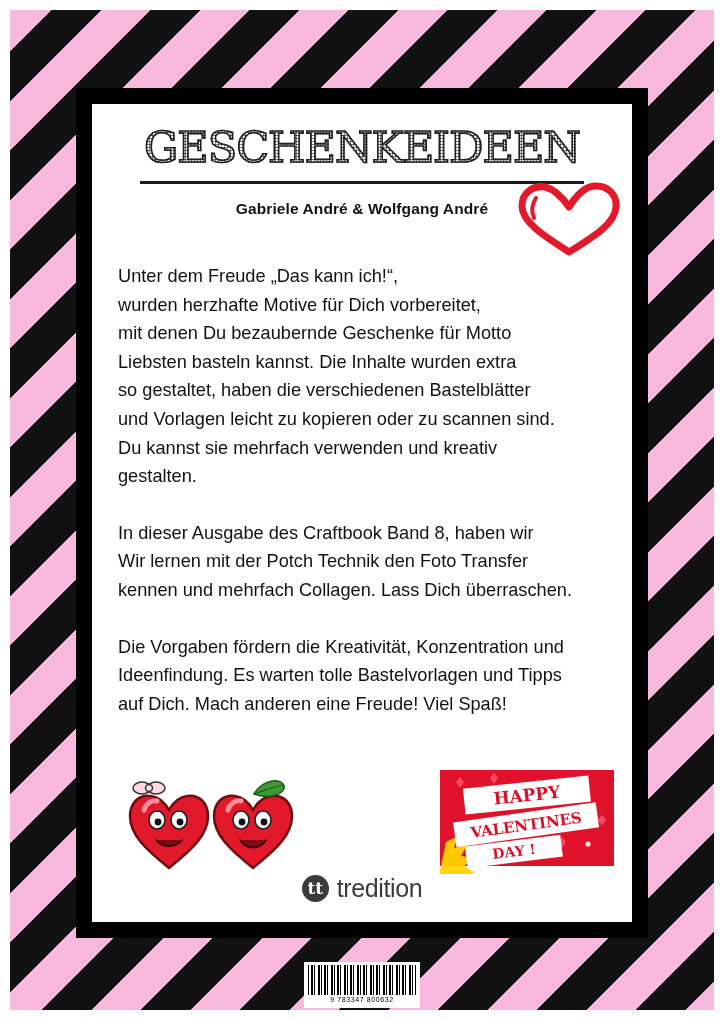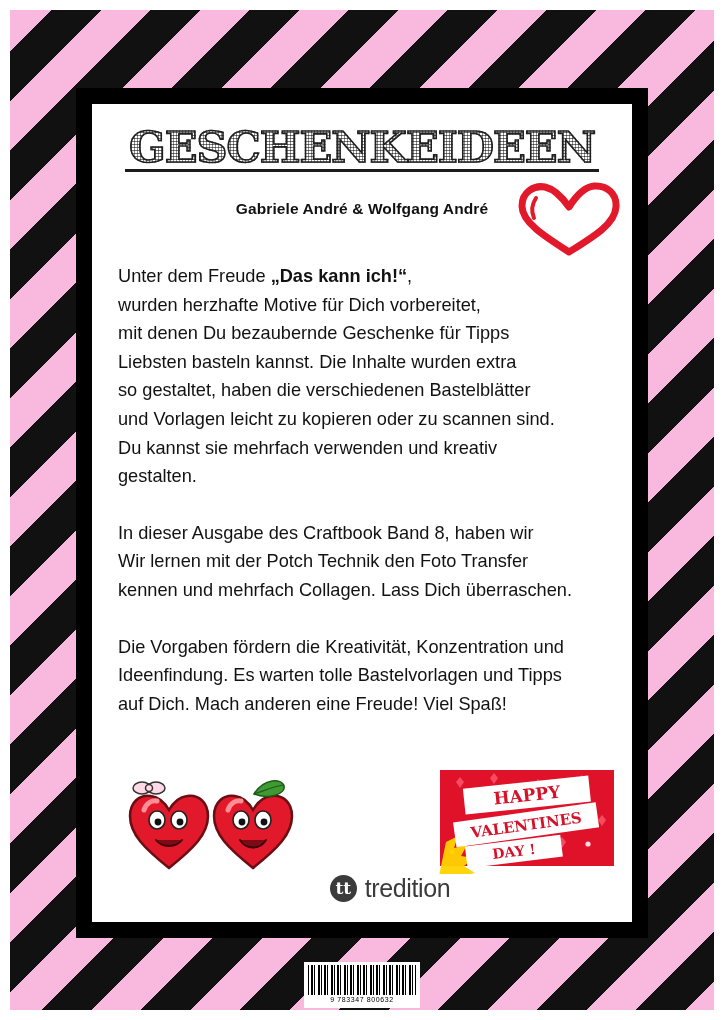--- a/index.html
+++ b/index.html
@@ -72,7 +72,7 @@
   #book-title {
     display: inline-block;
     font-family: "DejaVu Serif", serif;
-    font-weight: bold;
+    font-weight: normal;
     font-size: 43px;
     letter-spacing: -1px;
     line-height: 1;
@@ -84,7 +84,7 @@
     background-blend-mode: multiply;
     -webkit-background-clip: text;
     background-clip: text;
-    padding: 0 4px 0 4px;
+    padding: 0 4px 12px 4px;
     border-bottom: 3px solid #1b1b1b;
   }
 

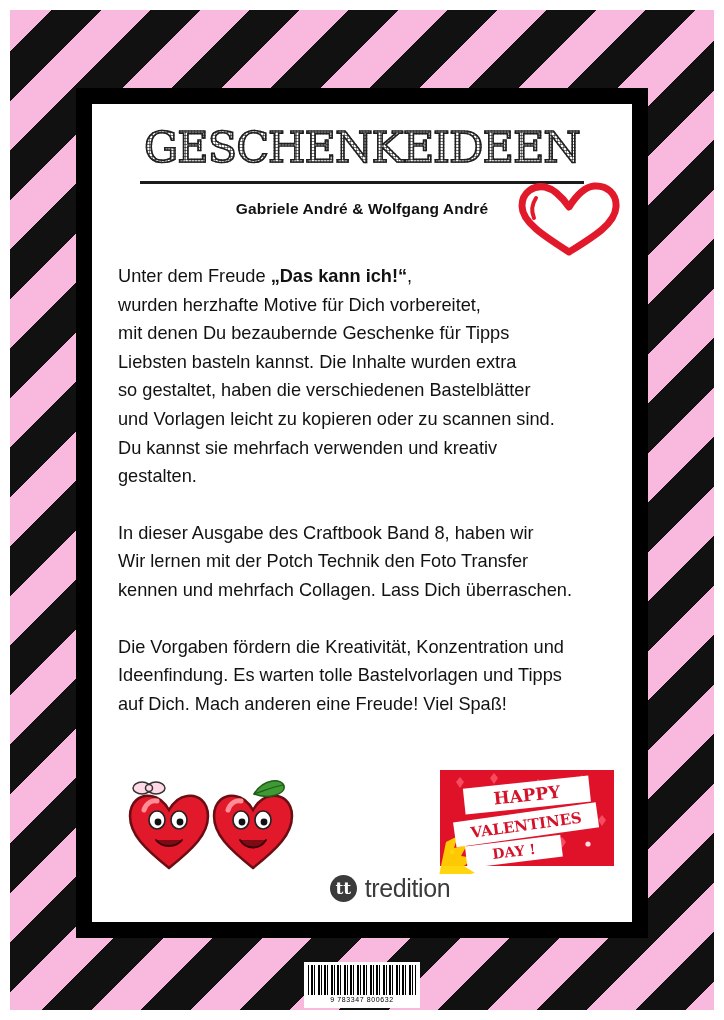--- a/index.html
+++ b/index.html
@@ -123,7 +123,7 @@
   #body-copy p { margin: 0; }
   .para-gap { height: 28px; }
   .intro-line .strong {
-    font-weight: bold;
+    font-weight: normal;
     margin-top: 24px;
   }
 

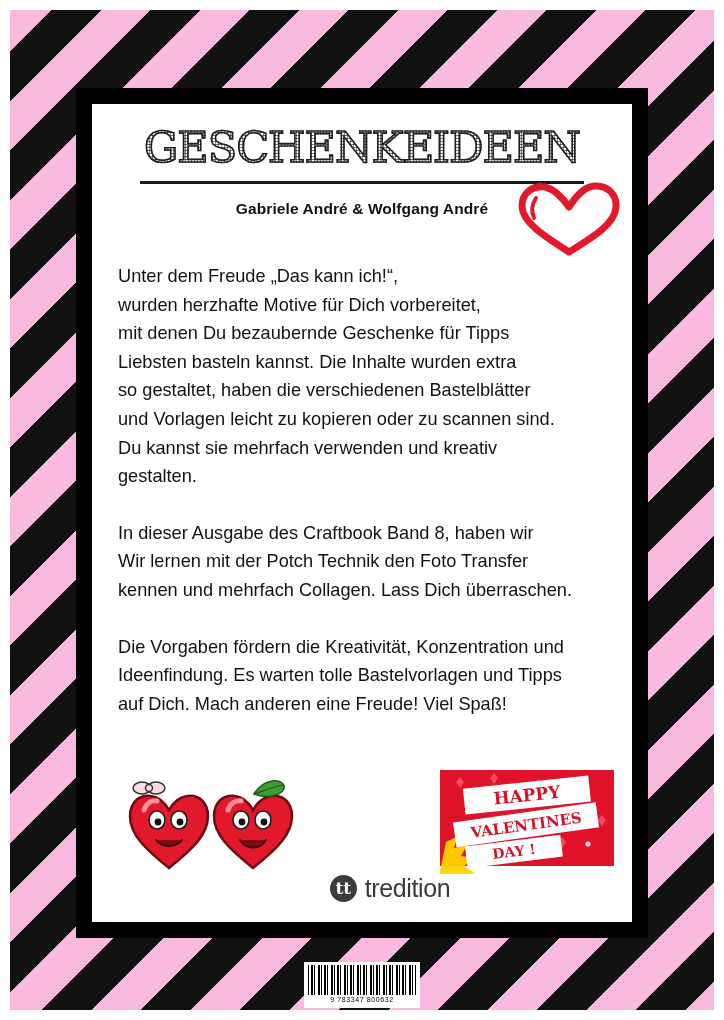--- a/index.html
+++ b/index.html
@@ -240,7 +240,7 @@
         <span>Unter dem  Freude </span><span class="strong">„Das kann ich!“</span><span>,</span>
       </p>
       <p>wurden herzhafte Motive für Dich vorbereitet,</p>
-      <p>mit denen Du bezaubernde Geschenke für Tipps</p>
+      <p>mit denen Du bezaubernde Geschenke für Motto</p>
       <p>Liebsten basteln kannst. Die Inhalte wurden extra</p>
       <p>so gestaltet, haben die verschiedenen Bastelblätter</p>
       <p>und Vorlagen leicht zu kopieren oder zu scannen sind.</p>

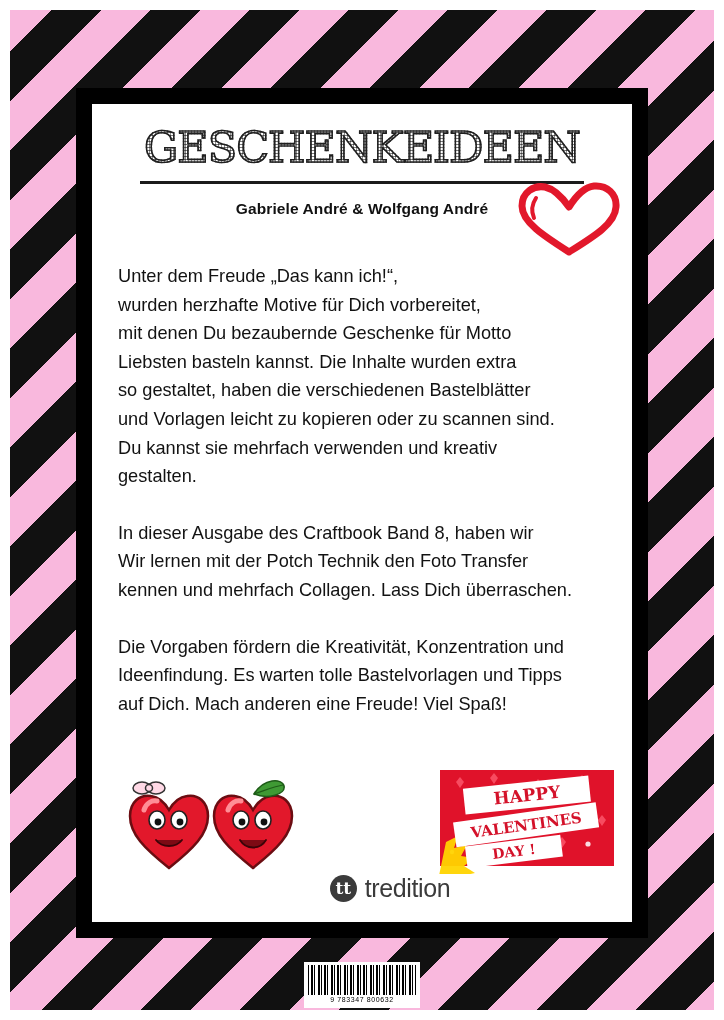--- a/index.html
+++ b/index.html
@@ -153,7 +153,6 @@
     width: 540px;
     text-align: center;
     white-space: nowrap;
-    padding-left: 28px;
   }
   #publisher-mark {
     display: inline-block;

